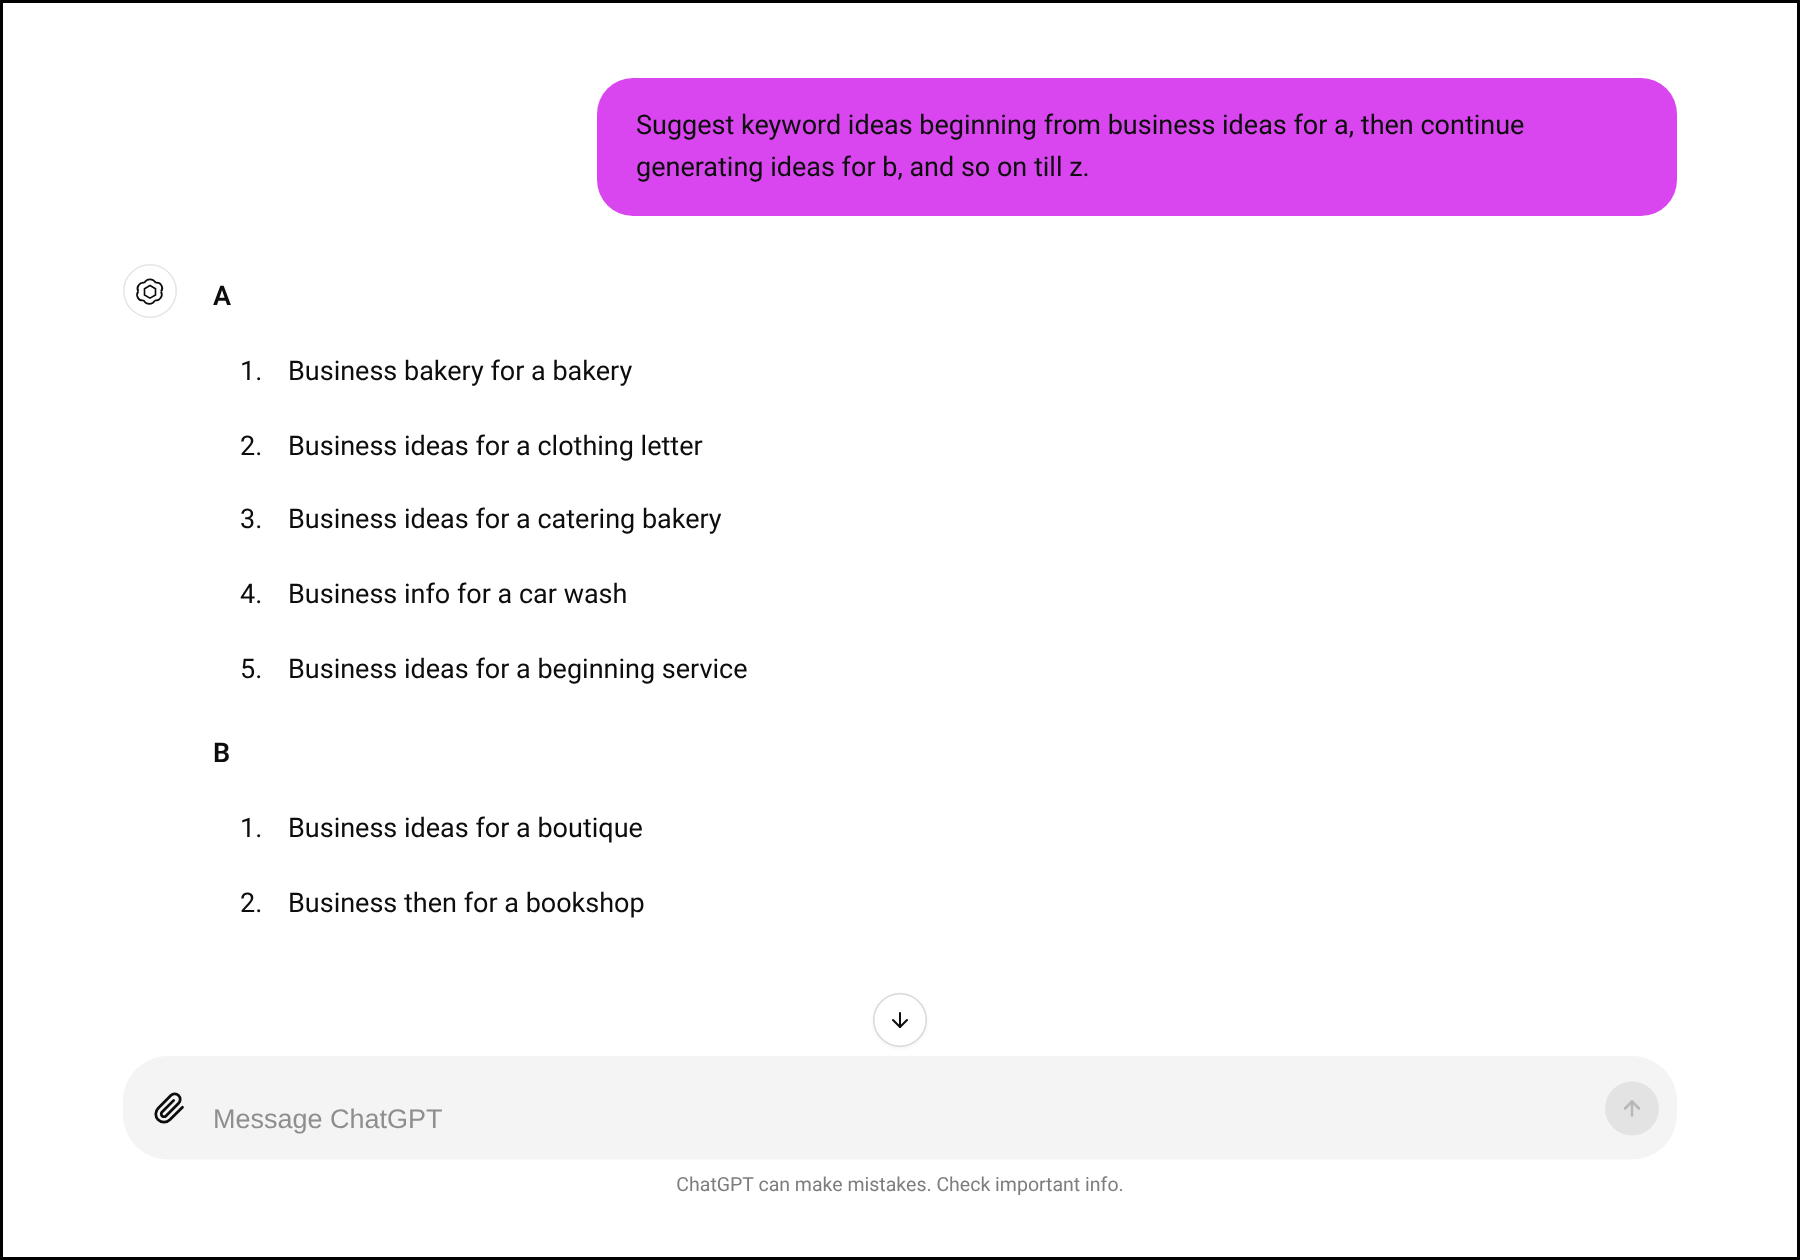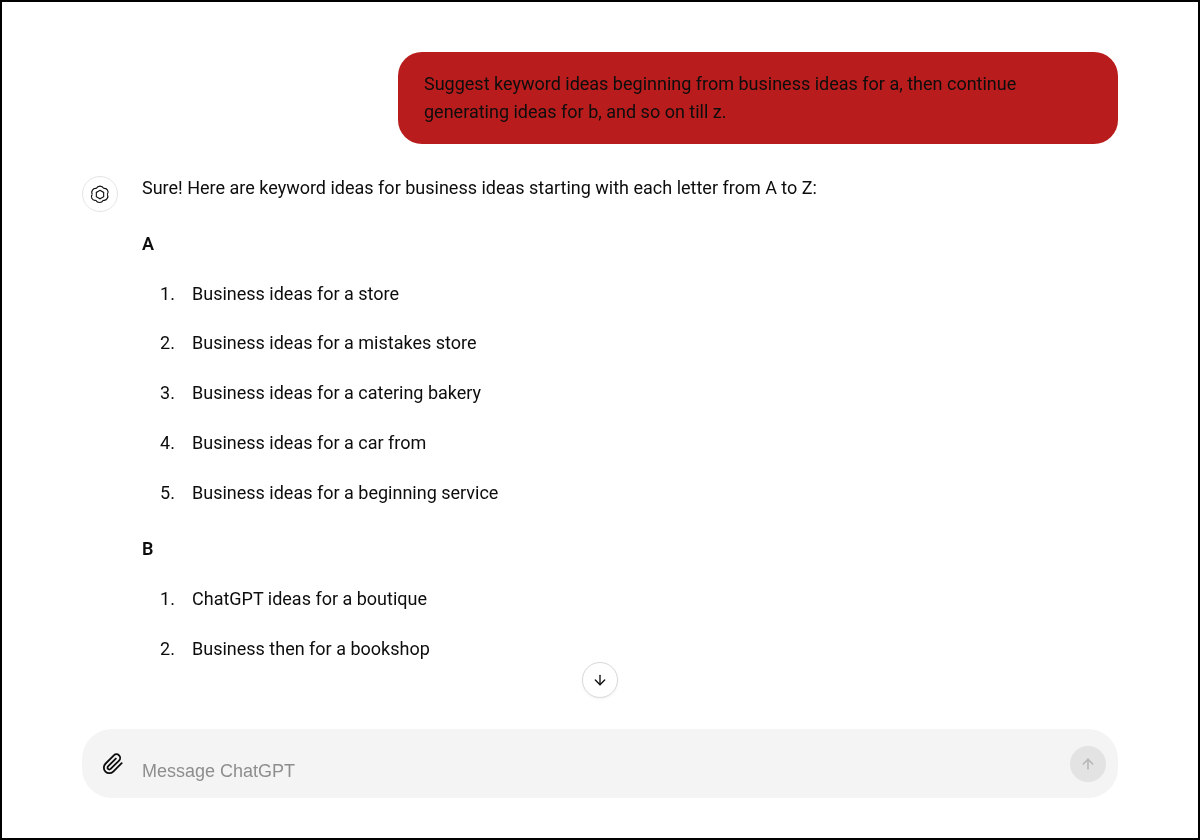--- a/index.html
+++ b/index.html
@@ -29,7 +29,7 @@
       margin-top: 10px;
     }
     .user-message {
-      background: #b91c1c;
+      background: #d946ef;
       border-radius: 24px;
       padding: 18px 26px;
       max-width: 720px;

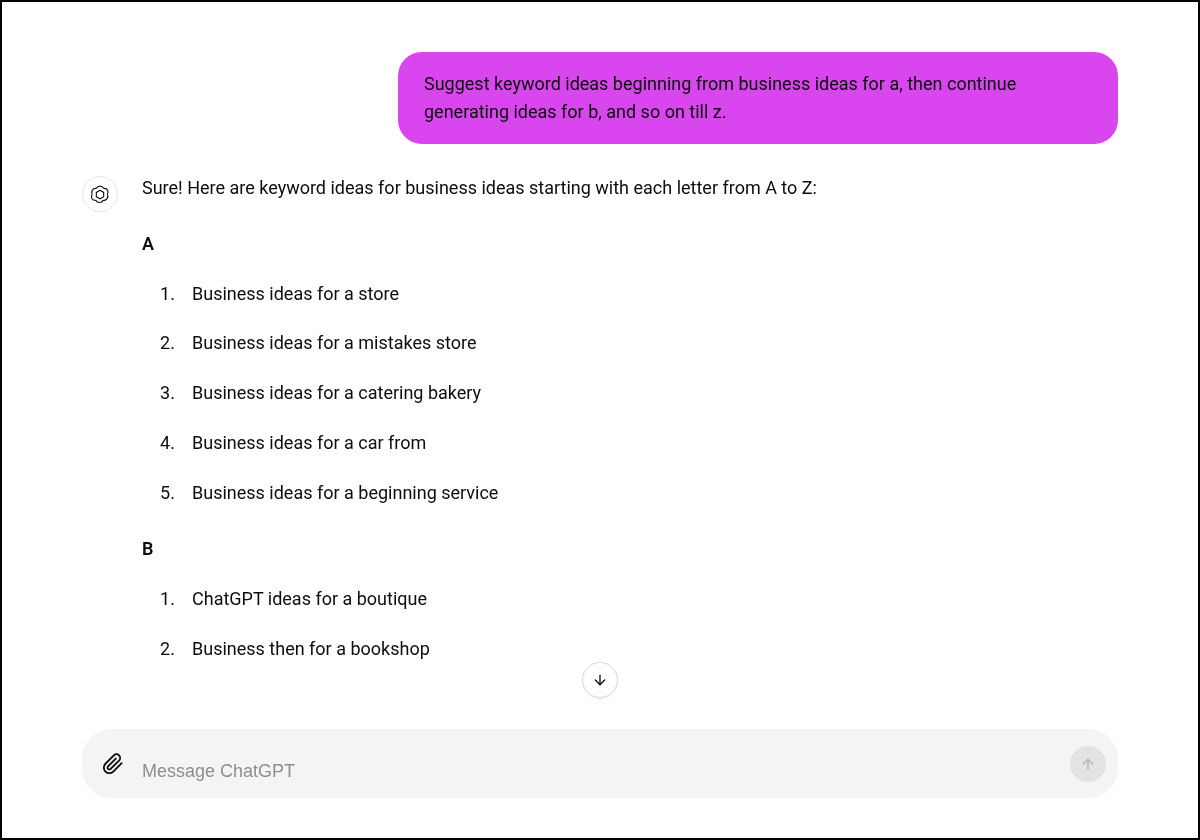--- a/index.html
+++ b/index.html
@@ -203,7 +203,6 @@
       </svg>
     </div>
     <div class="assistant-content">
-      <div class="intro-text">Sure! Here are keyword ideas for business ideas starting with each letter from A to Z:</div>
 
       <div class="section-heading">A</div>
       <ol class="ideas-list">

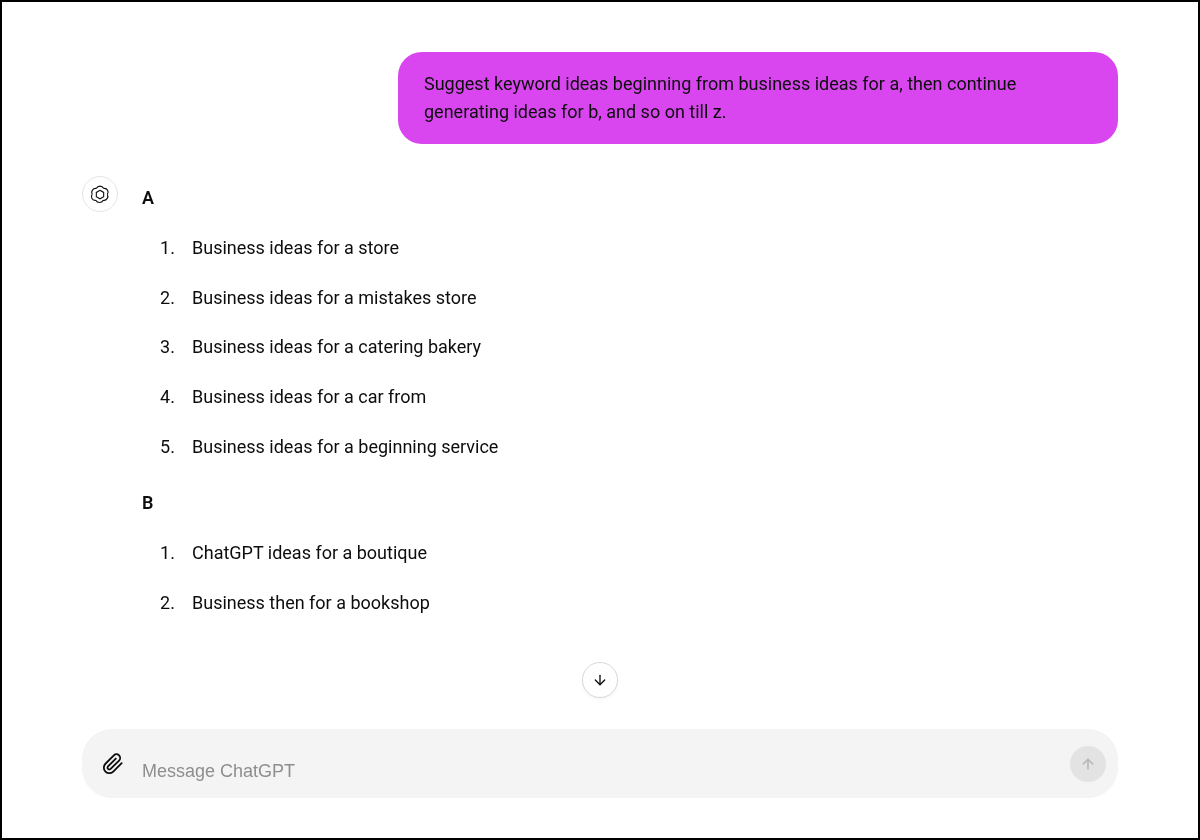--- a/index.html
+++ b/index.html
@@ -207,7 +207,7 @@
       <div class="section-heading">A</div>
       <ol class="ideas-list">
         <li>
-            <span>Business ideas for a store</span>
+            <span>Business bakery for a bakery</span>
           </li>
         <li>
             <span>Business ideas for a mistakes store</span>

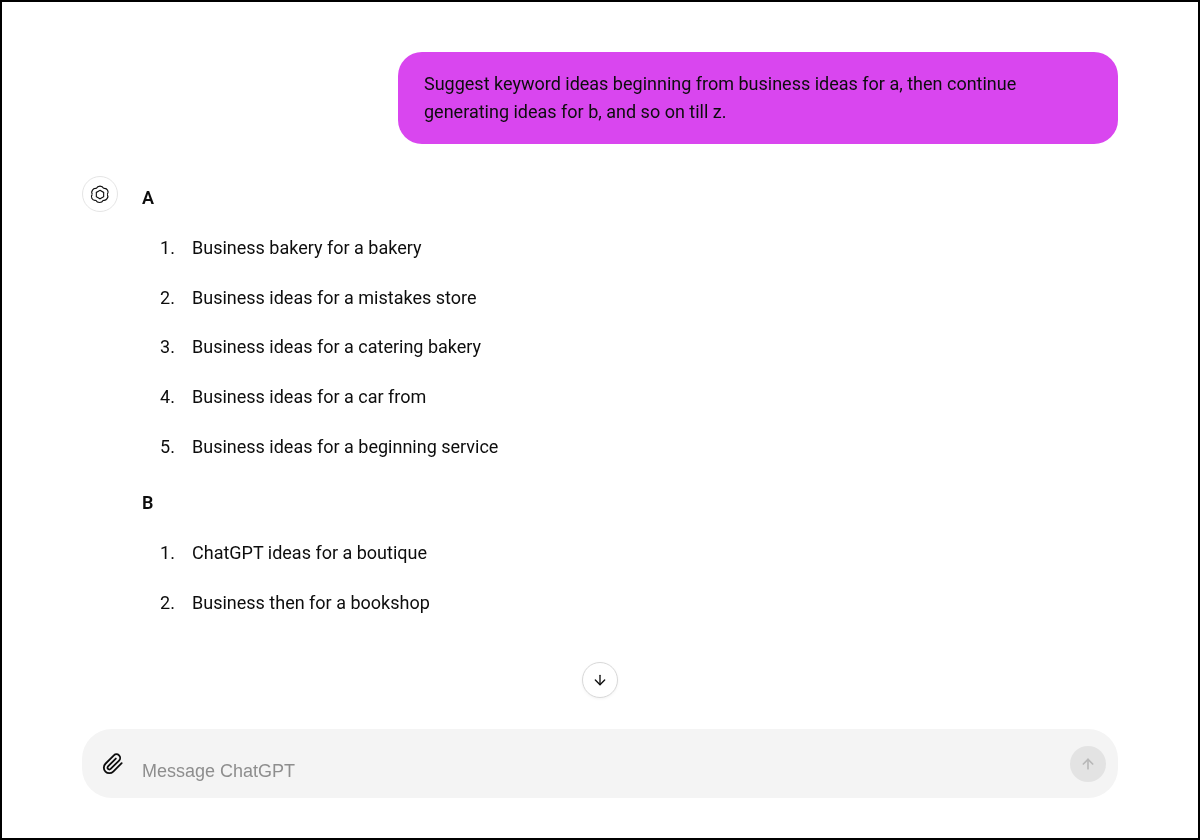--- a/index.html
+++ b/index.html
@@ -210,7 +210,7 @@
             <span>Business bakery for a bakery</span>
           </li>
         <li>
-            <span>Business ideas for a mistakes store</span>
+            <span>Business ideas for a clothing letter</span>
           </li>
         <li>
             <span>Business ideas for a catering bakery</span>

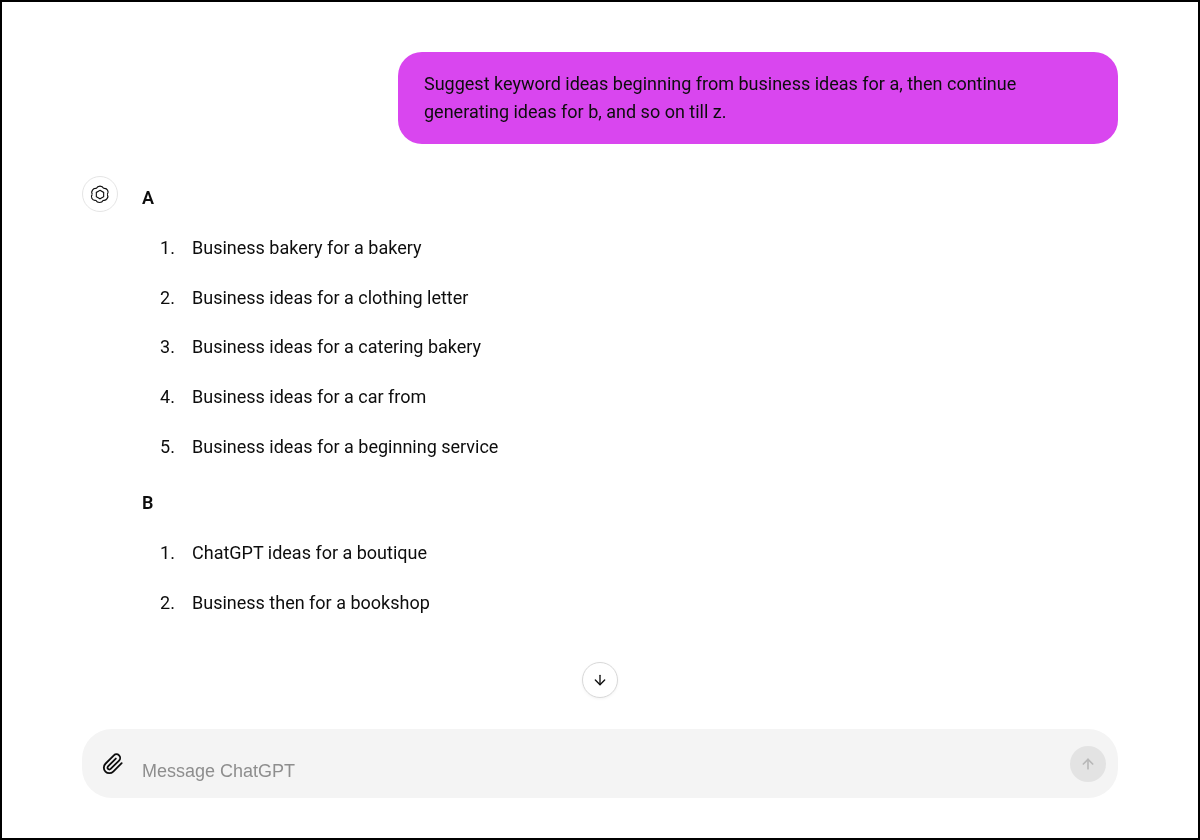--- a/index.html
+++ b/index.html
@@ -216,7 +216,7 @@
             <span>Business ideas for a catering bakery</span>
           </li>
         <li>
-            <span>Business ideas for a car from</span>
+            <span>Business info for a car wash</span>
           </li>
         <li>
             <span>Business ideas for a beginning service</span>

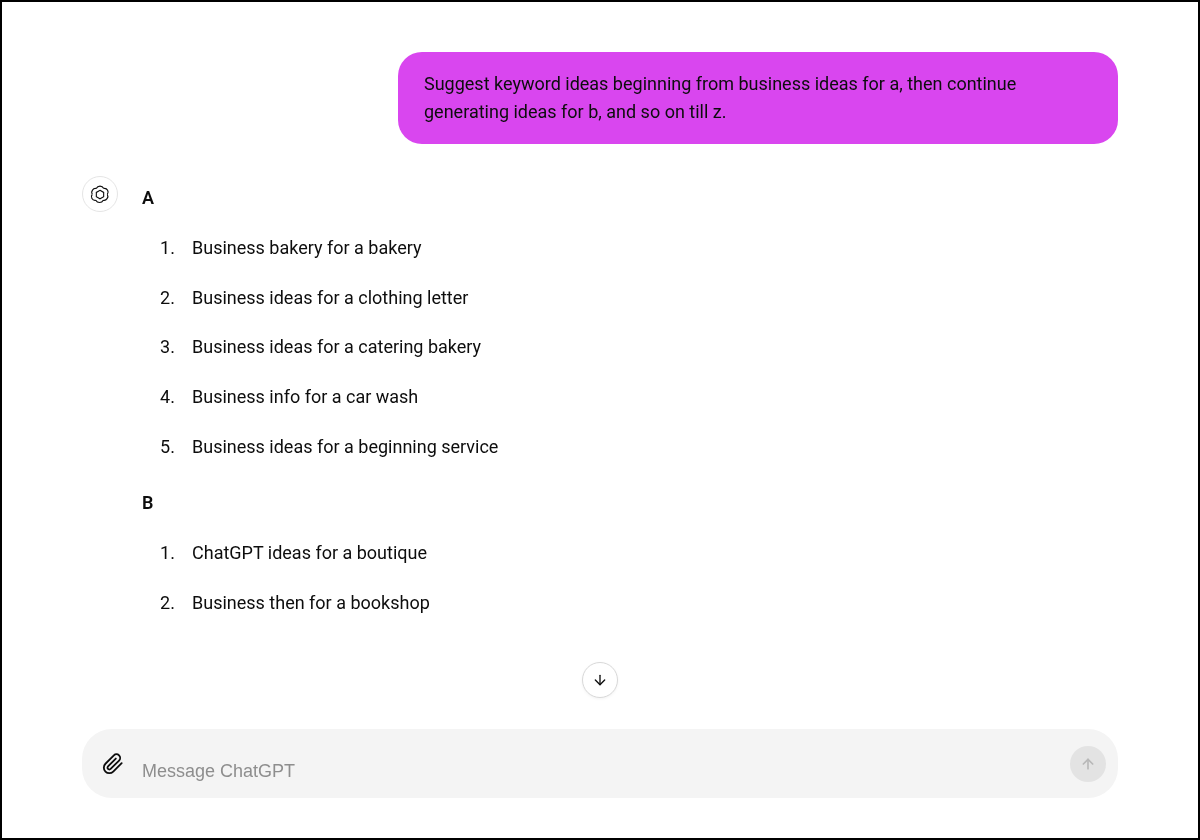--- a/index.html
+++ b/index.html
@@ -226,7 +226,7 @@
       <div class="section-heading">B</div>
       <ol class="ideas-list">
         <li>
-            <span>ChatGPT ideas for a boutique</span>
+            <span>Business ideas for a boutique</span>
           </li>
         <li>
             <span>Business then for a bookshop</span>

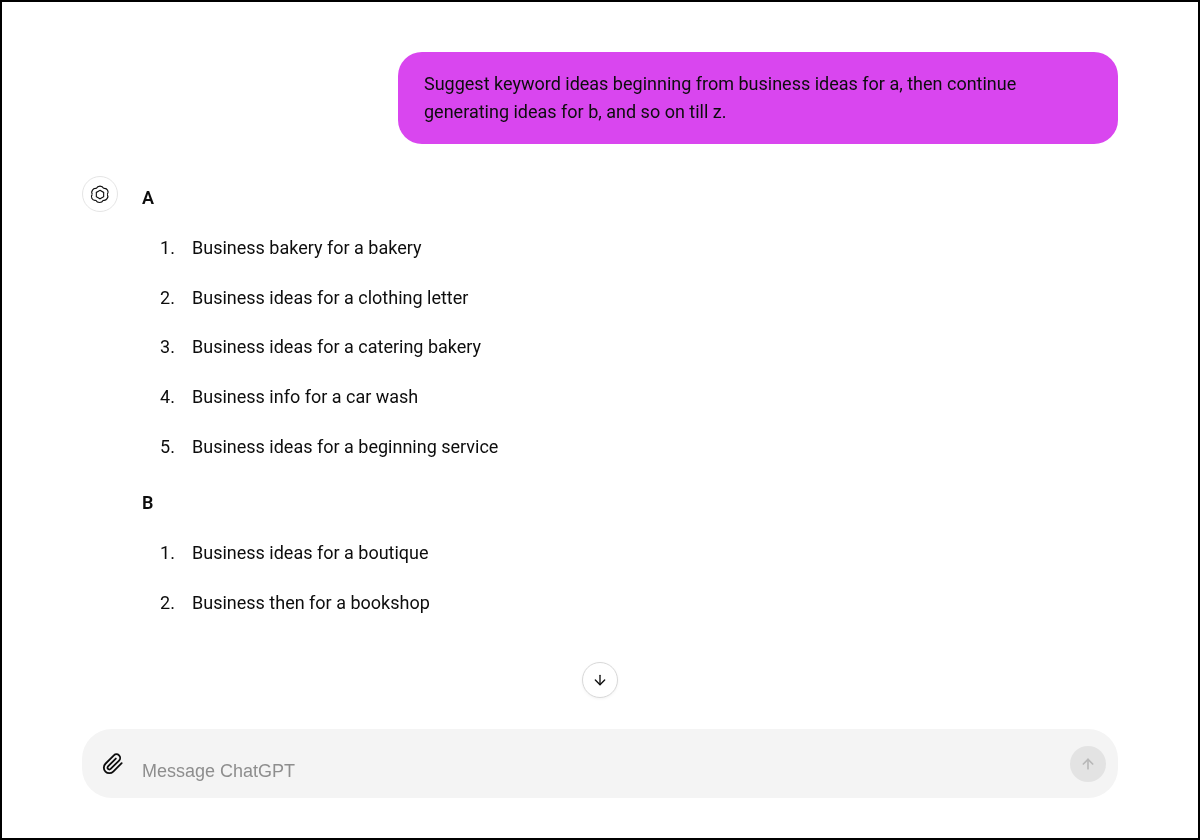--- a/index.html
+++ b/index.html
@@ -261,6 +261,7 @@
       </svg>
     </div>
   </div>
+  <div class="disclaimer">ChatGPT can make mistakes. Check important info.</div>
 </div>
 
 </body></html>

